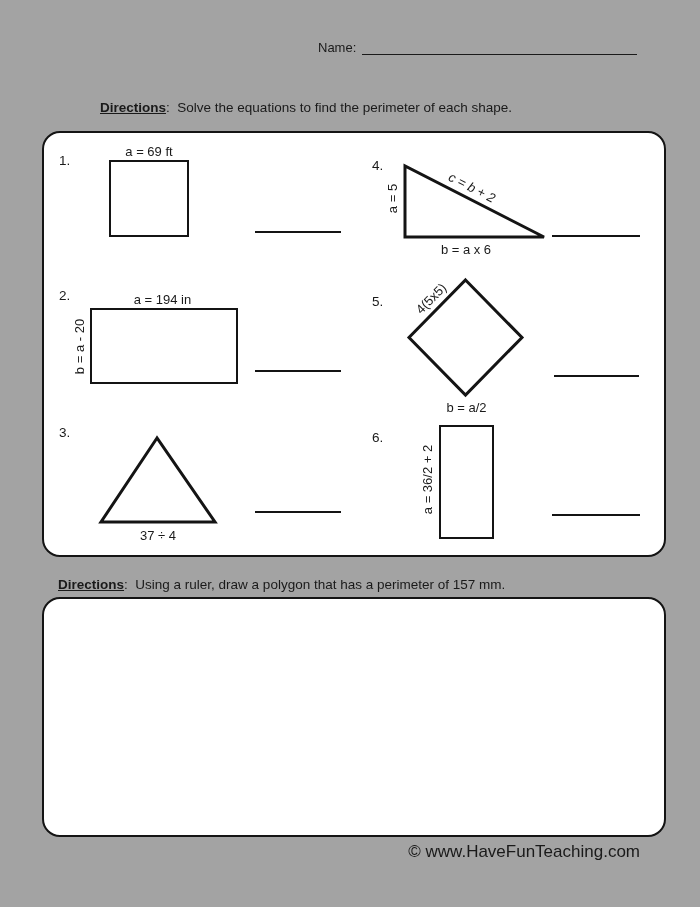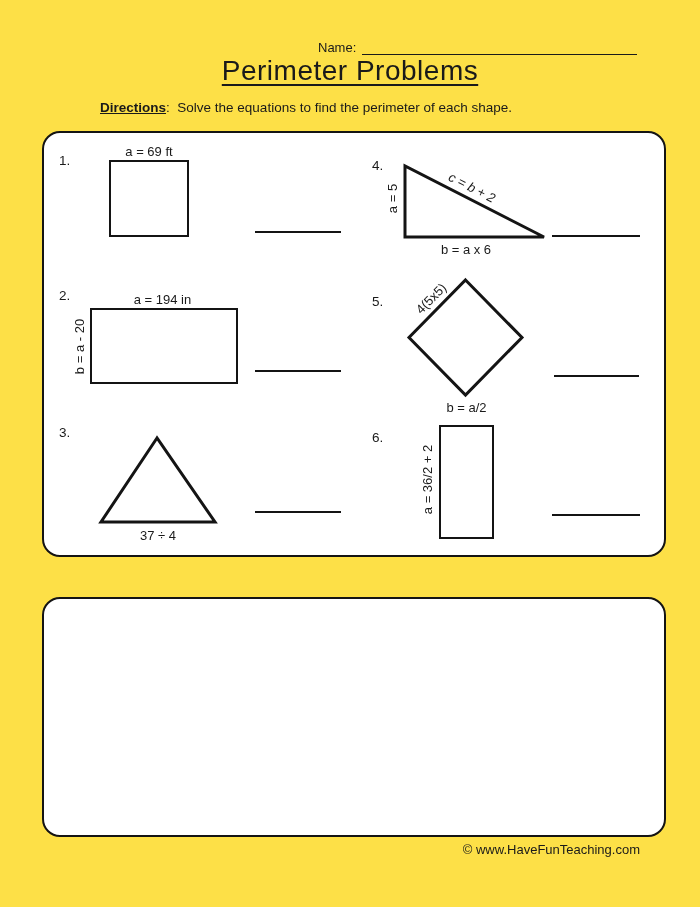--- a/index.html
+++ b/index.html
@@ -4,7 +4,7 @@
 <style>
   html,body{margin:0;padding:0;background:#e8e8e8;}
   .page{
-    position:relative;width:700px;height:907px;background:#fde047;
+    position:relative;width:700px;height:907px;background:#a3a3a3;
     font-family:"Liberation Sans", sans-serif;color:#1a1a1a;overflow:hidden;
     margin:0 auto;
   }

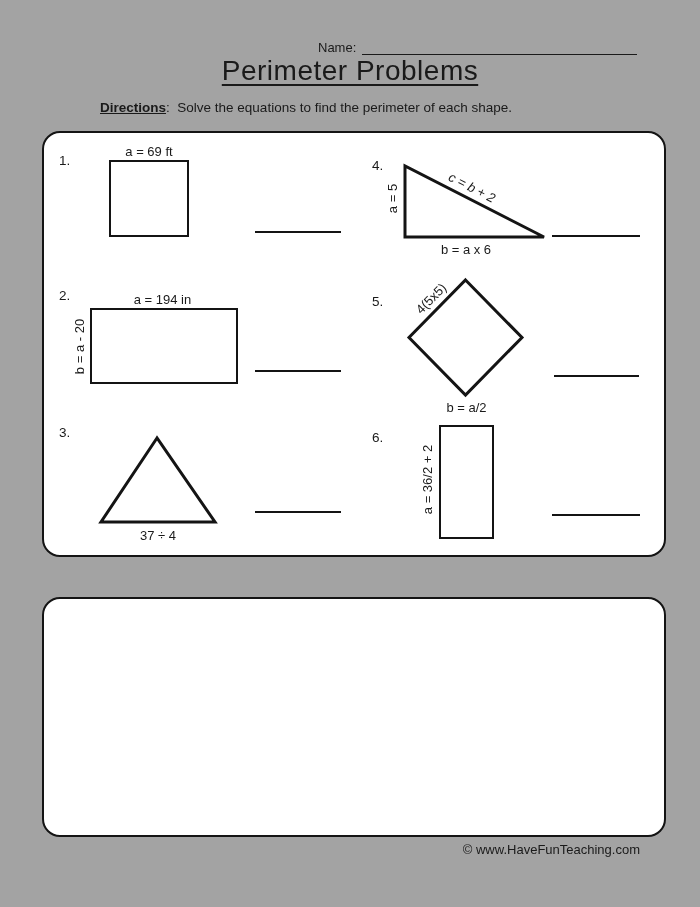--- a/index.html
+++ b/index.html
@@ -35,7 +35,6 @@
   <div class="abs name-label" style="left:318px;top:40px;">Name:</div>
   <div class="abs name-line" style="left:362px;top:40px;width:275px;"></div>
 
-  <div class="abs title" style="left:0;top:55px;"><span>Perimeter Problems</span></div>
 
   <div class="abs directions" style="left:58px;top:100px;margin-left:42px;">
     <span class="dlabel">Directions</span><span>:</span>&nbsp;&nbsp;<span>Solve the equations to find the perimeter of each shape.</span>

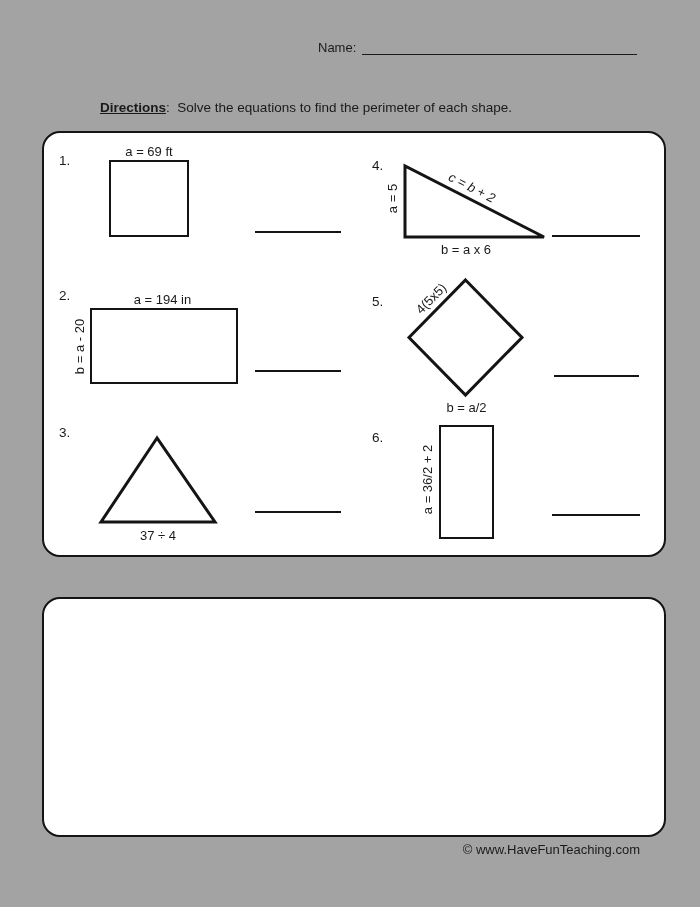--- a/index.html
+++ b/index.html
@@ -96,6 +96,9 @@
 
   </div>
 
+  <div class="abs directions" style="left:58px;top:577px;">
+    <span class="dlabel">Directions</span><span>:</span>&nbsp;&nbsp;<span>Using a ruler, draw a polygon that has a perimeter of 157 mm.</span>
+  </div>
 
   <div class="abs rbox" style="left:42px;top:597px;width:620px;height:236px;"></div>
 

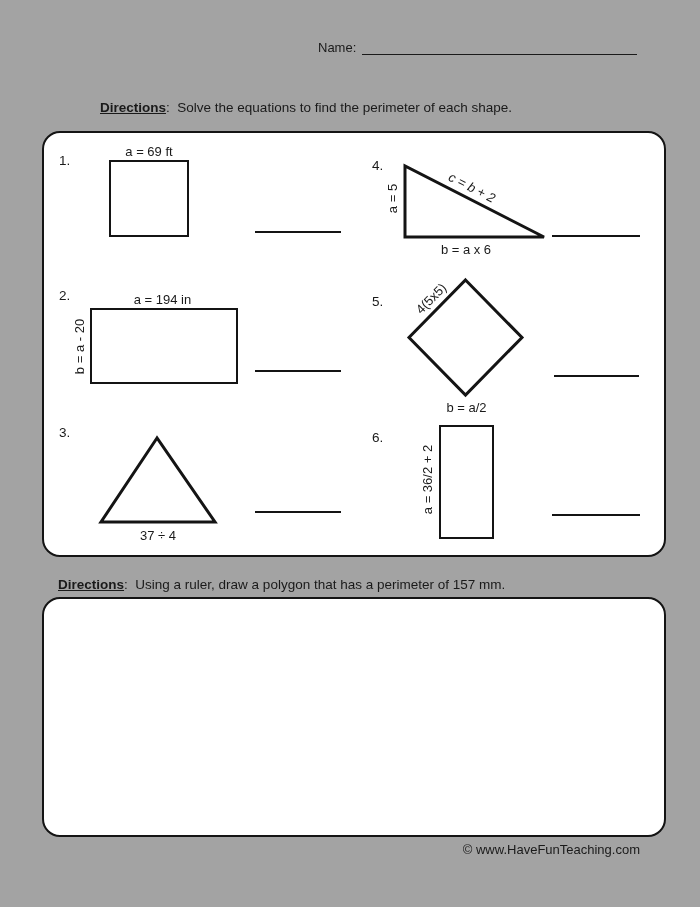--- a/index.html
+++ b/index.html
@@ -24,7 +24,7 @@
   .rot45n{transform:rotate(-45deg);transform-origin:center center;text-align:center;}
   .rot27{transform:rotate(27deg);transform-origin:center center;text-align:center;font-style:italic;}
   .answer-line{border-bottom:2.5px solid #141414;height:0;}
-  .footer{font-size:13px;}
+  .footer{font-size:17px;}
   svg{display:block;}
 </style>
 </head>

